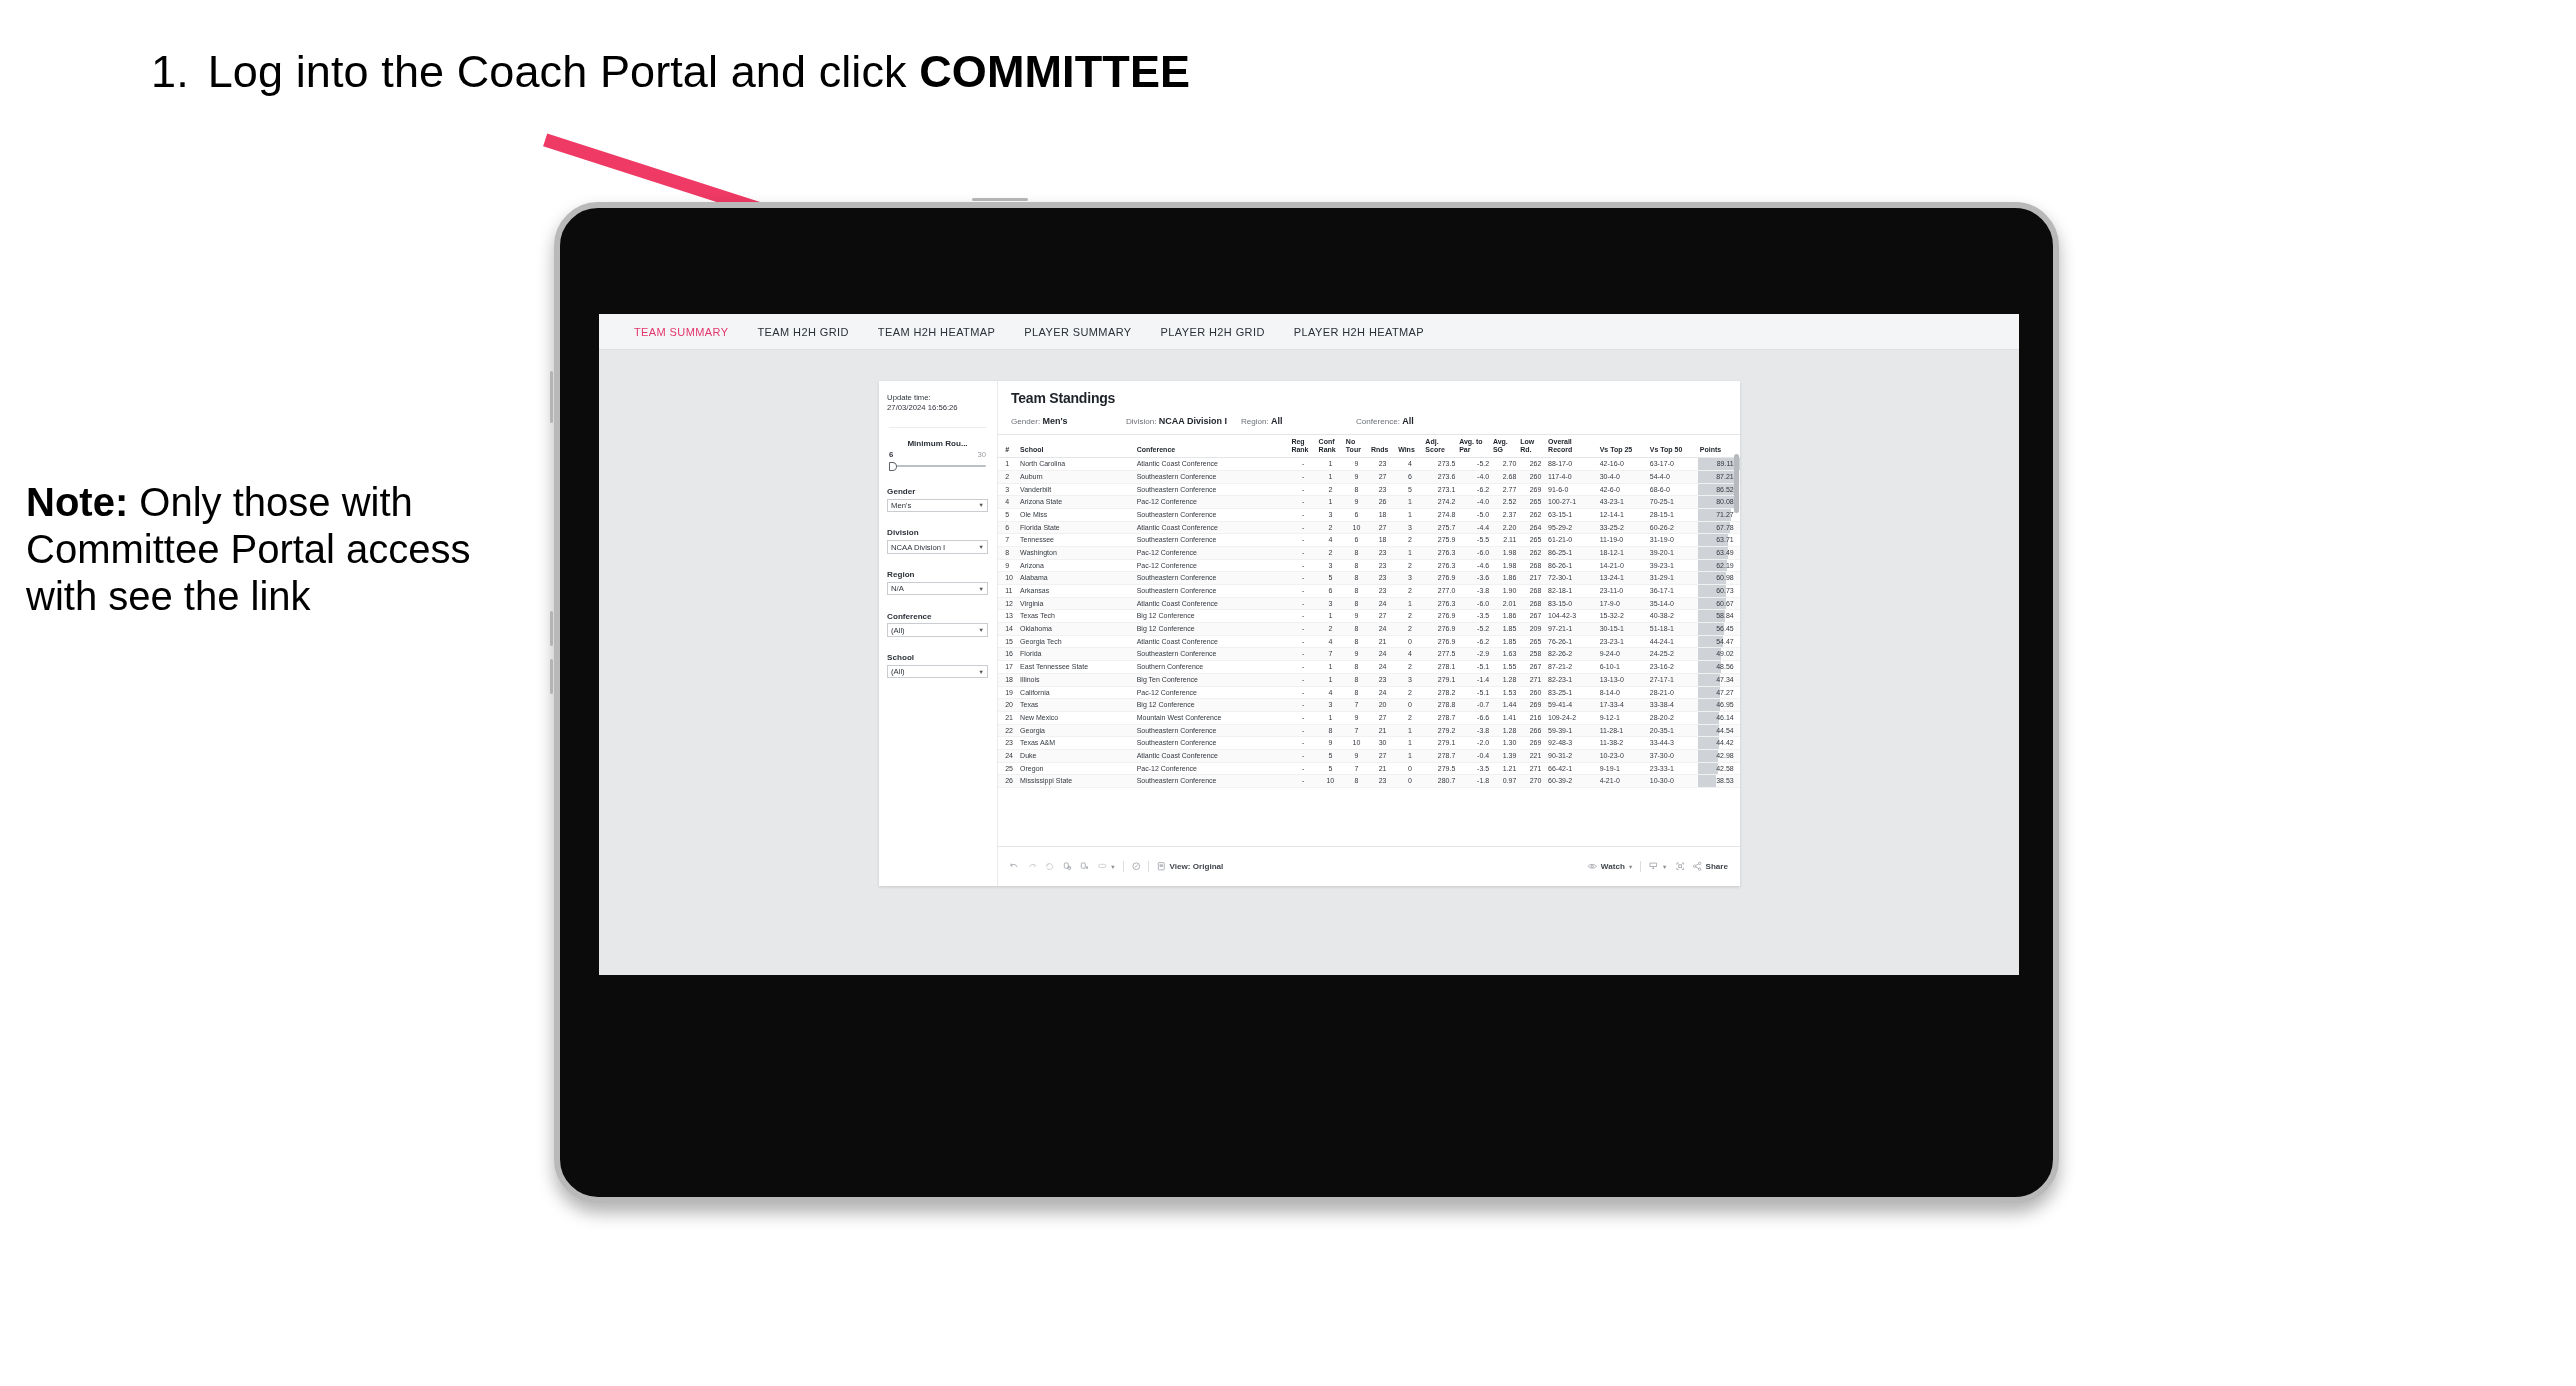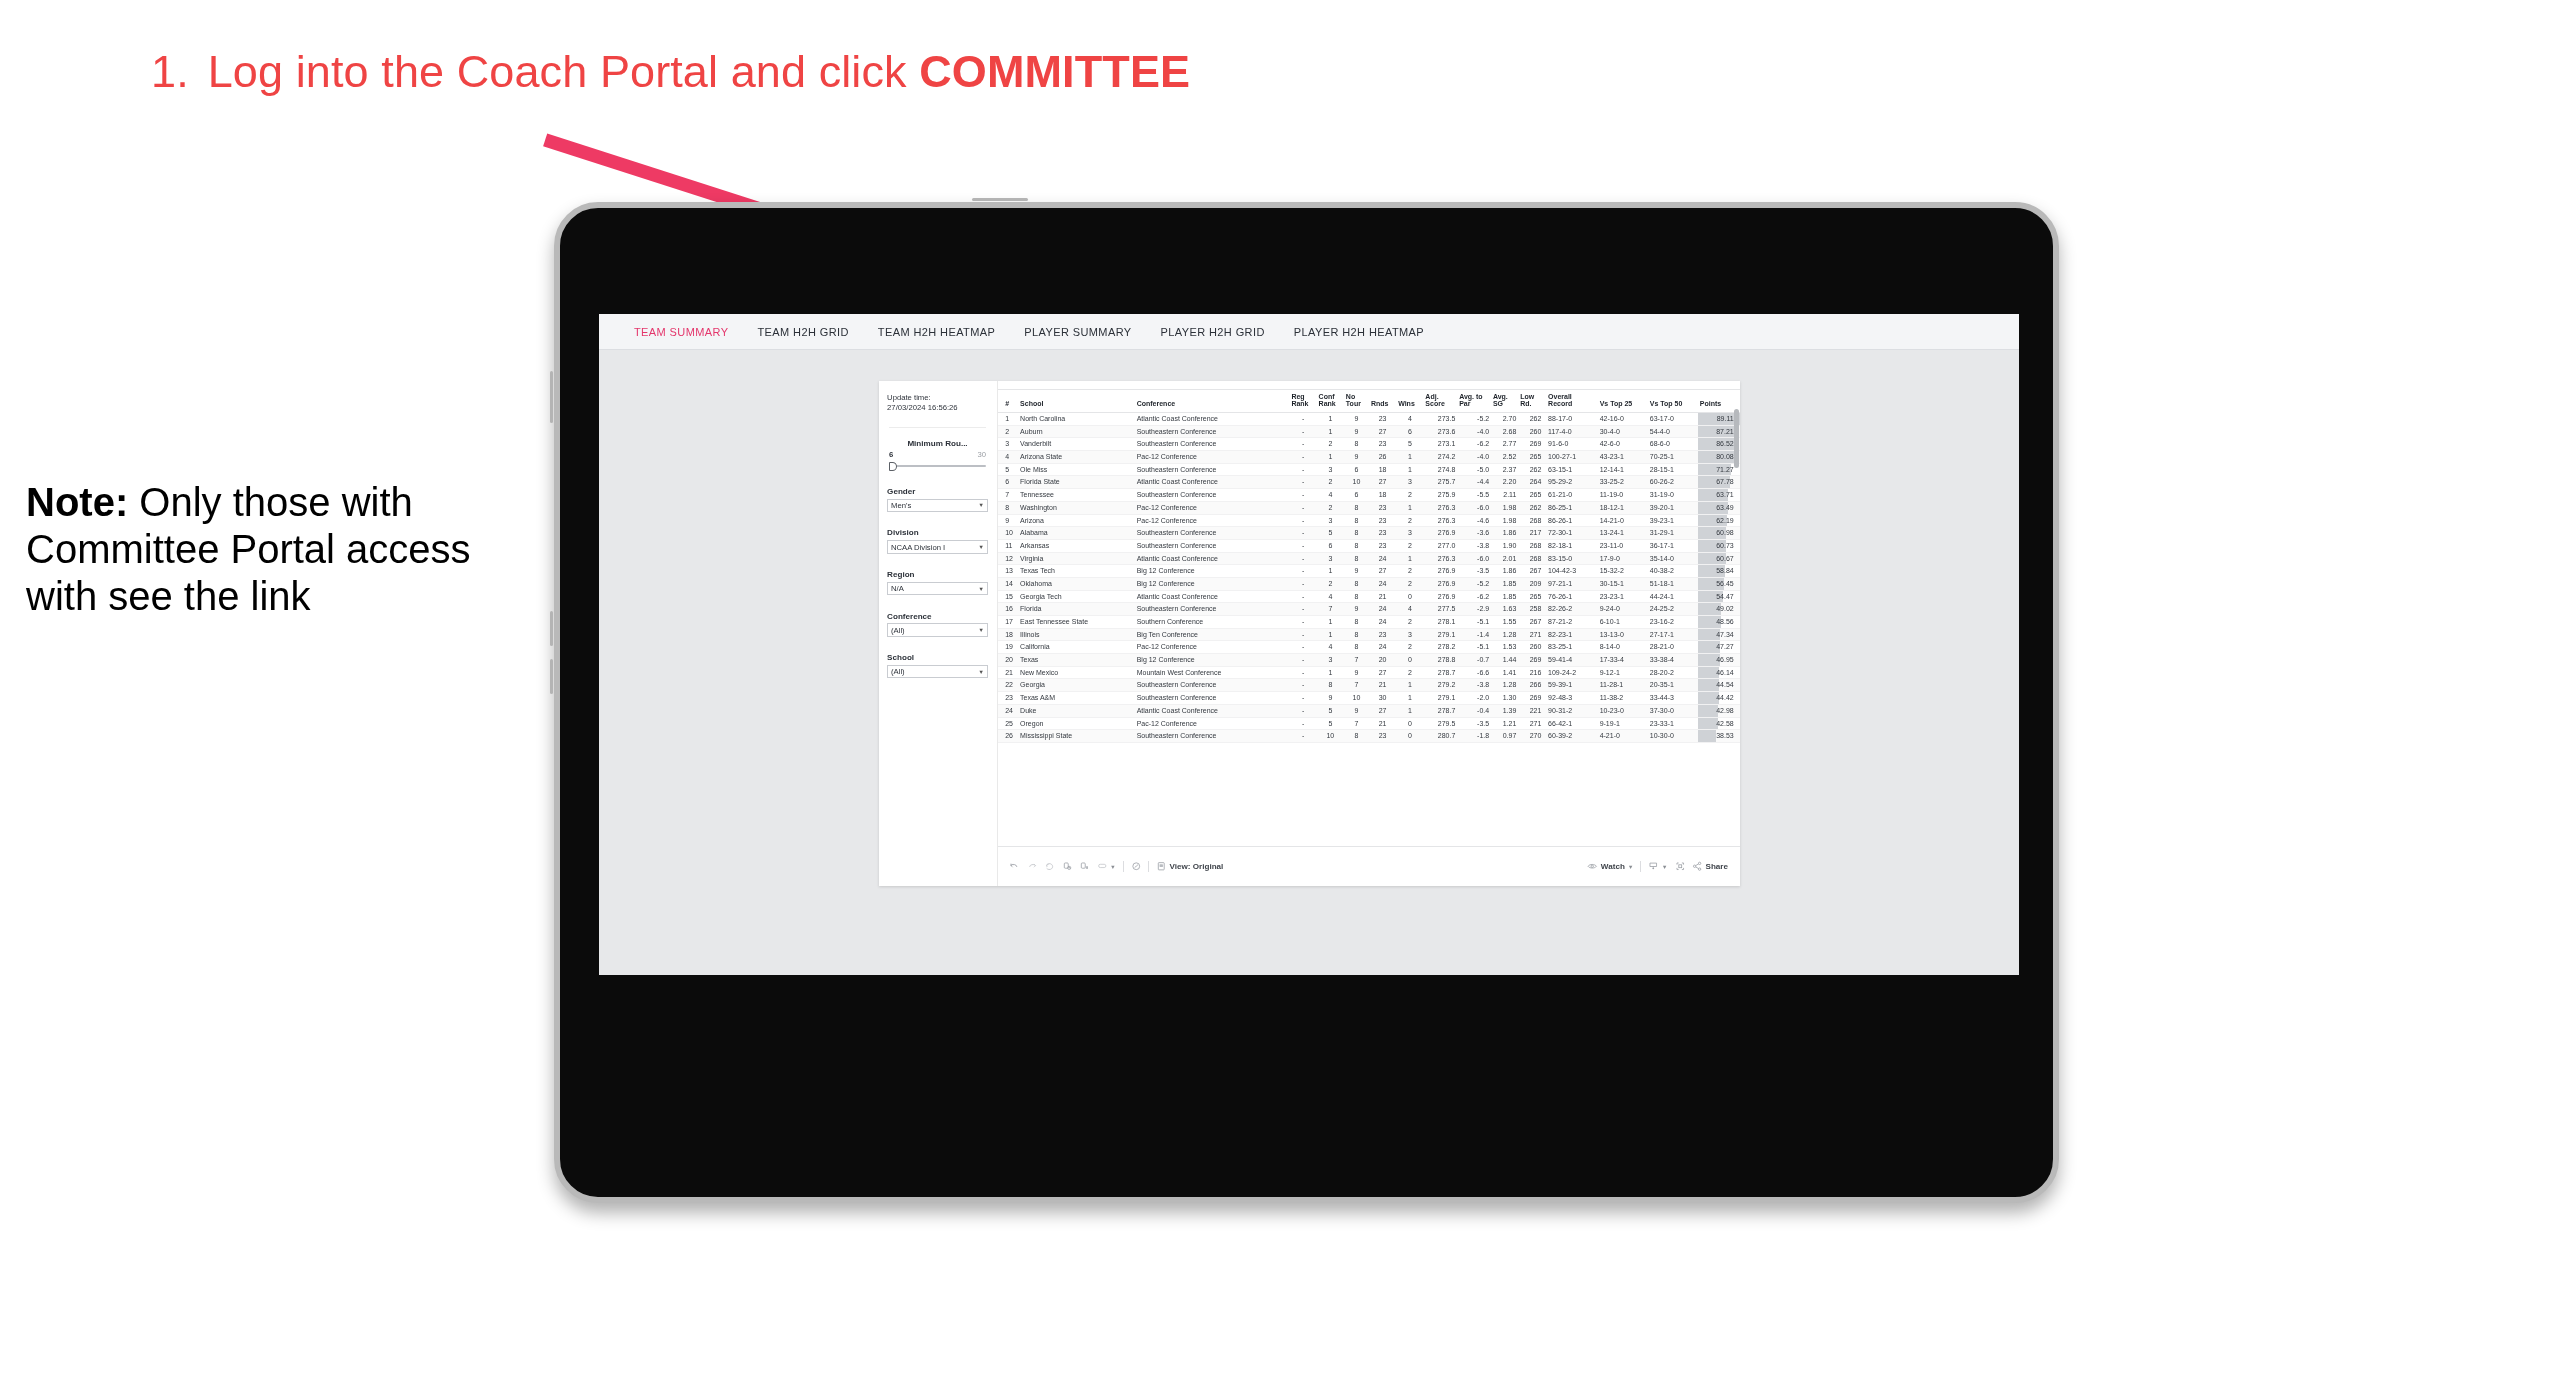--- a/index.html
+++ b/index.html
@@ -14,7 +14,7 @@
   
   #step-title {
     position: absolute; left: 151px; top: 46px;
-    font-size: 45px; color:#ef4444; letter-spacing: 0.1px;
+    font-size: 45px; color:#000000; letter-spacing: 0.1px;
     white-space: nowrap;
   }
   #step-title .num { margin-right: 19px; }

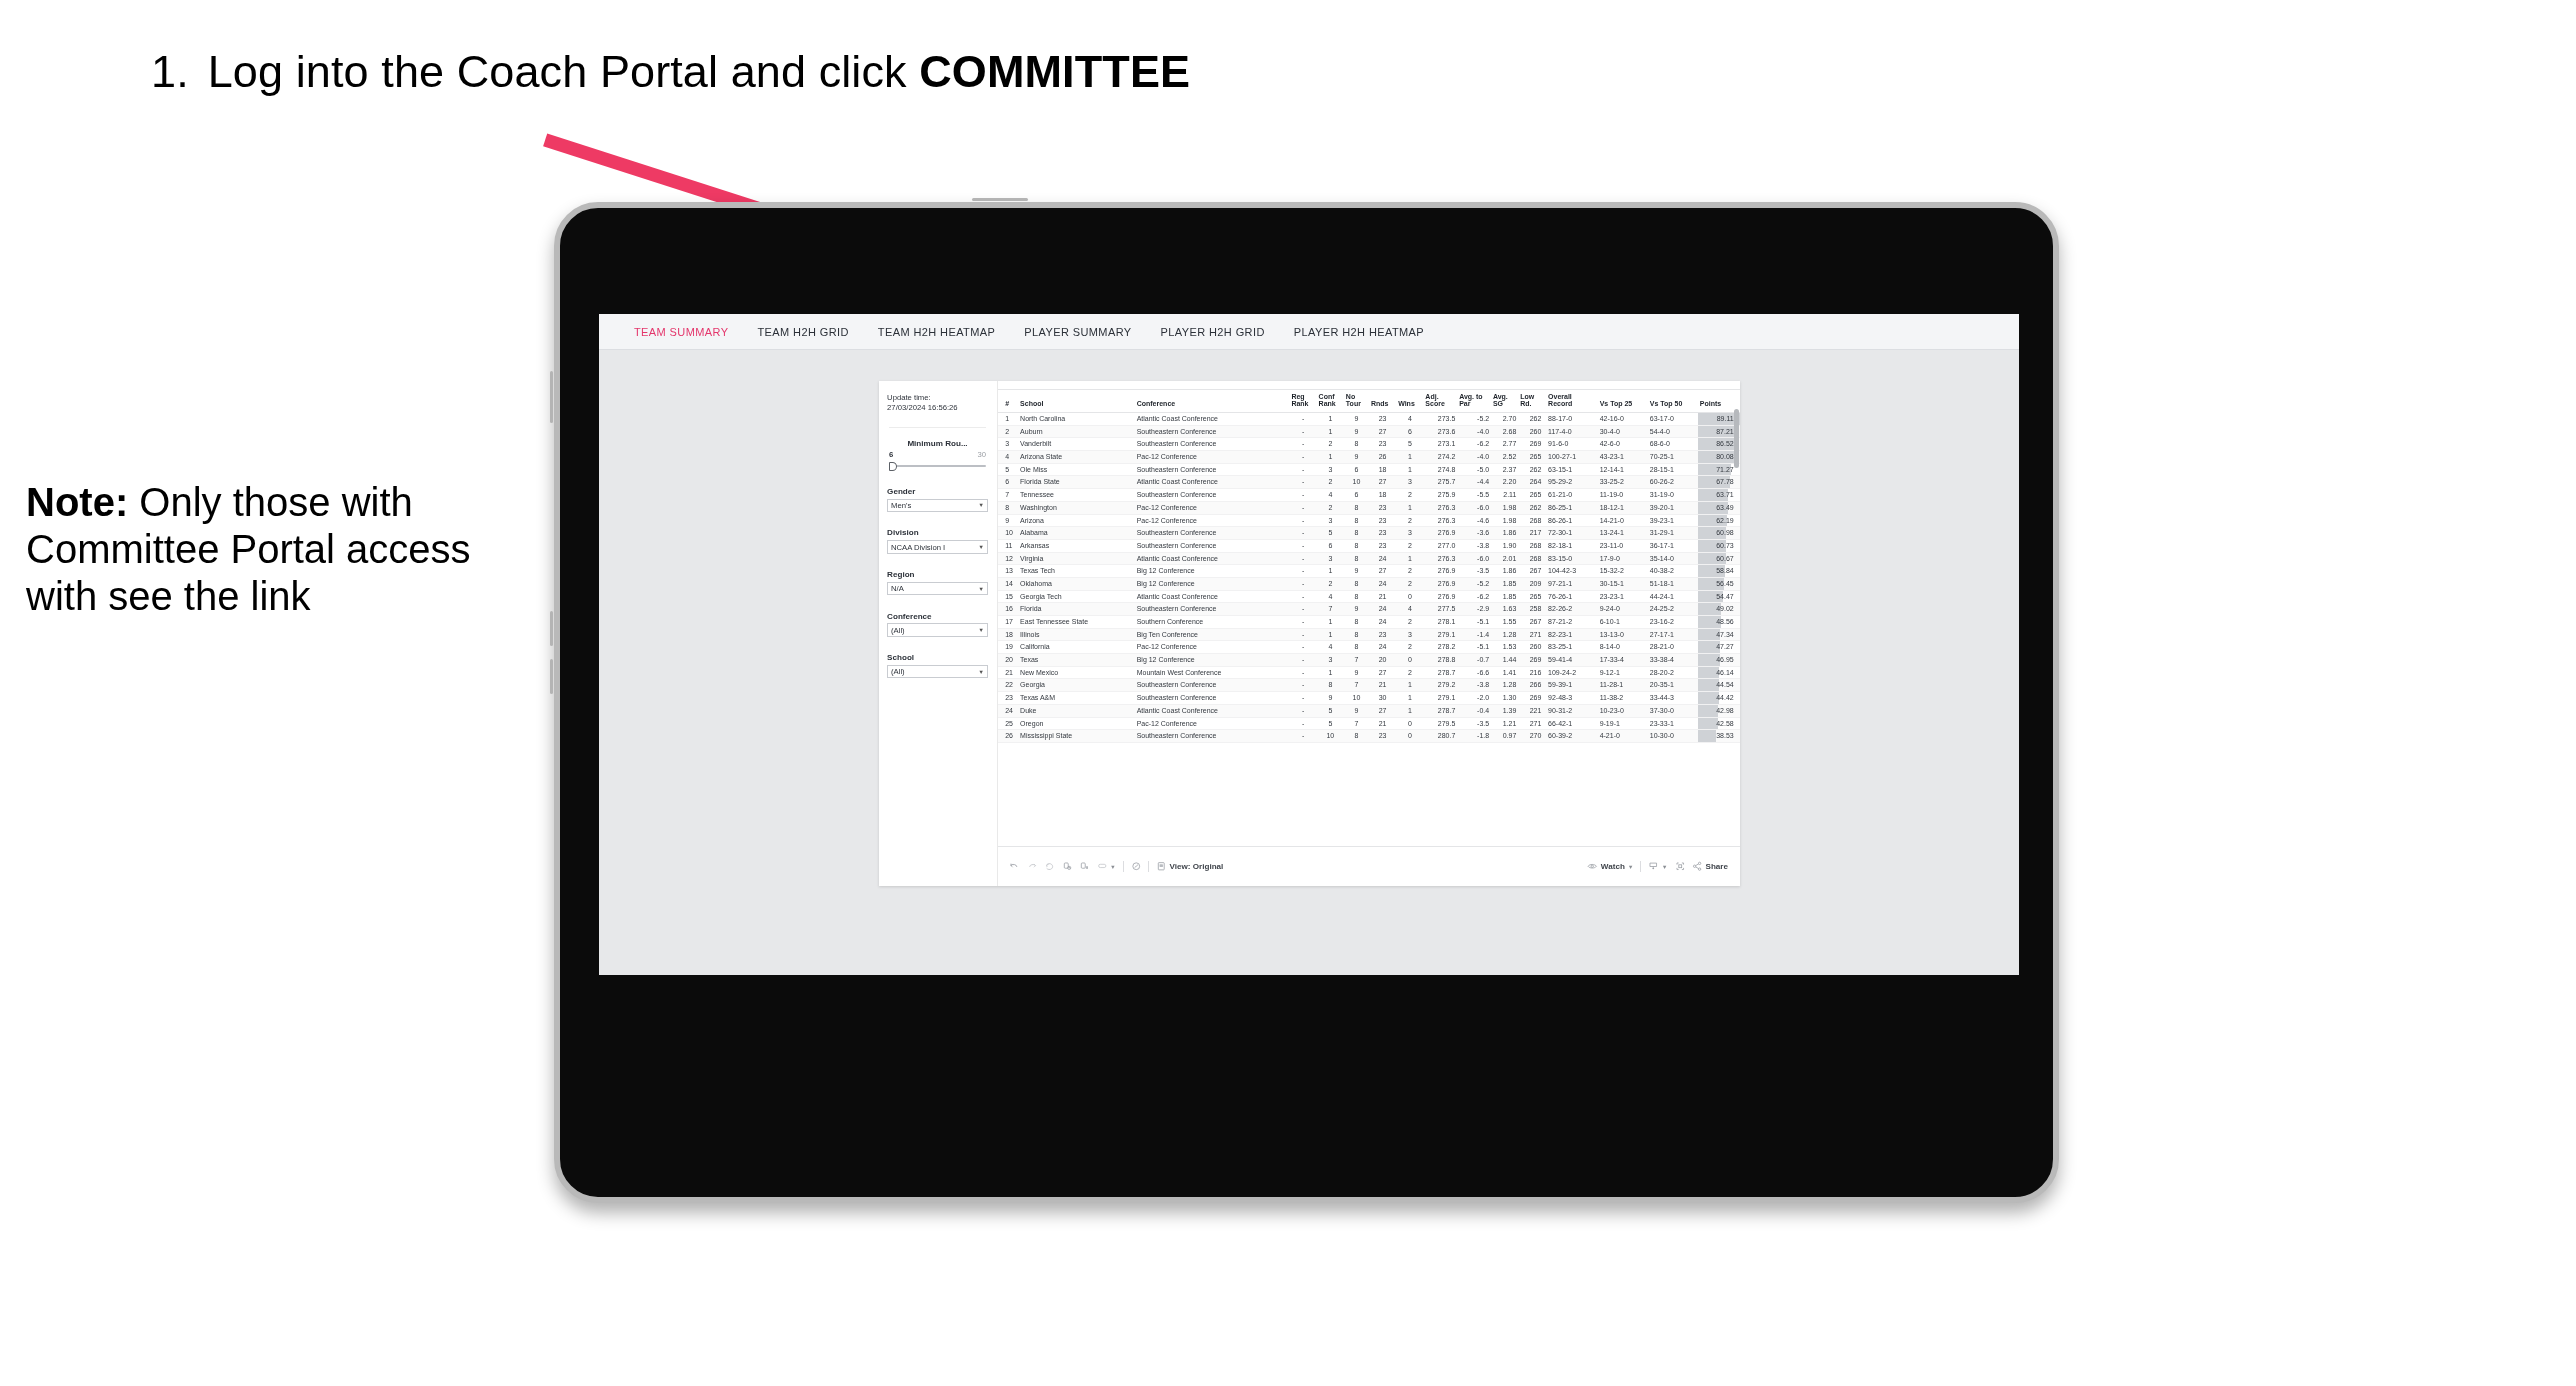--- a/index.html
+++ b/index.html
@@ -277,6 +277,15 @@
             </div>
 
             <div id="report">
+              <div id="report-head">
+                <div id="report-title">Team Standings</div>
+                <div id="report-meta">
+                  <div class="m"><span>Gender:</span> <b>Men's</b></div>
+                  <div class="m"><span>Division:</span> <b>NCAA Division I</b></div>
+                  <div class="m"><span>Region:</span> <b>All</b></div>
+                  <div class="m"><span>Conference:</span> <b>All</b></div>
+                </div>
+              </div>
 
               <div id="table-wrap">
                 <table id="standings">

